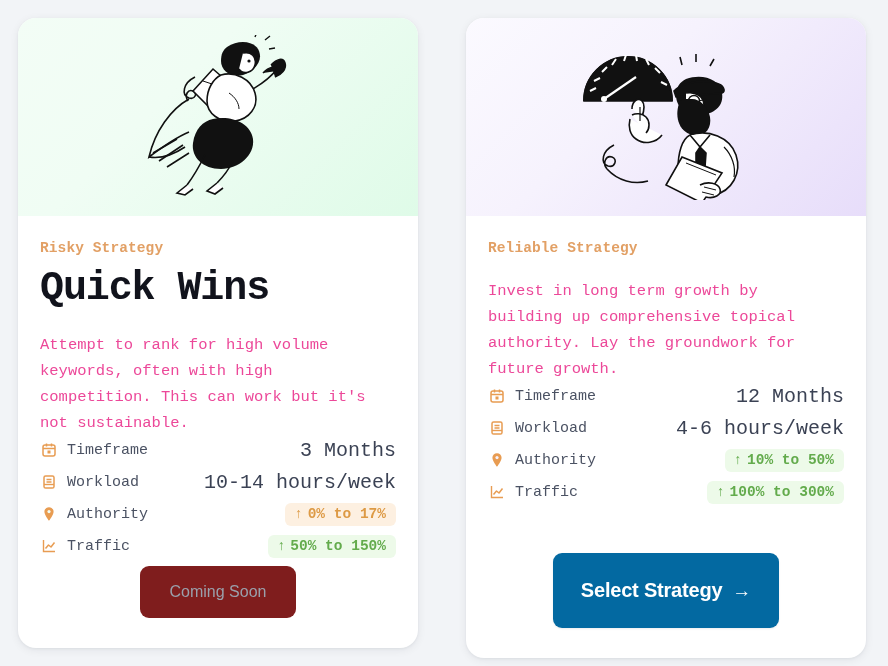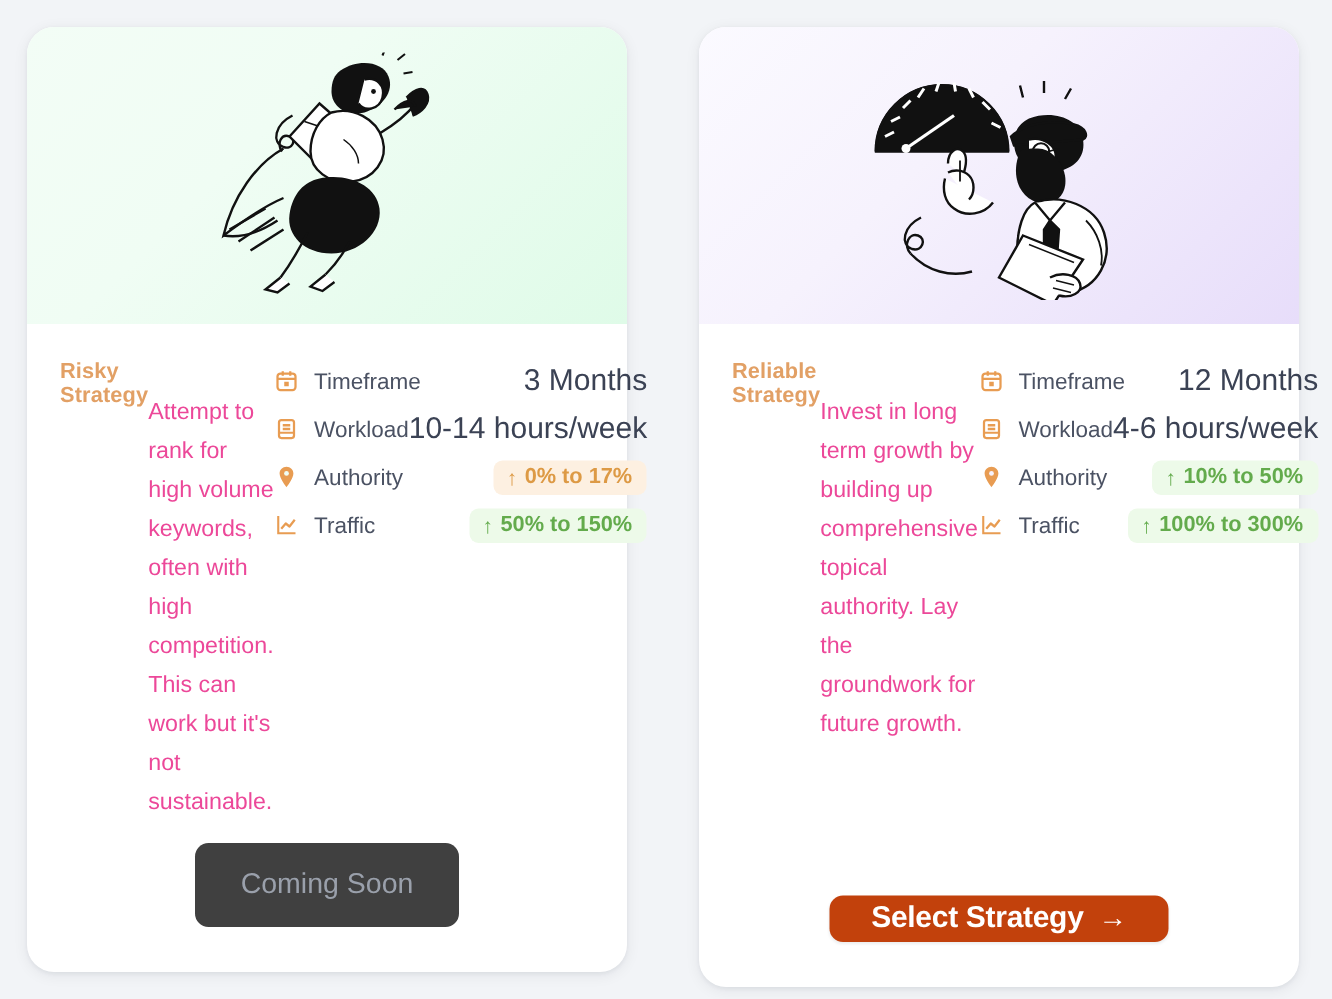--- a/index.html
+++ b/index.html
@@ -60,7 +60,8 @@
     padding: 24px 22px 0 22px;
     flex: 1 1 auto;
     display: flex;
-    flex-direction: row;
+    flex-direction: column;
+    font-family: Liberation Mono, monospace;
   }
 
   .eyebrow {

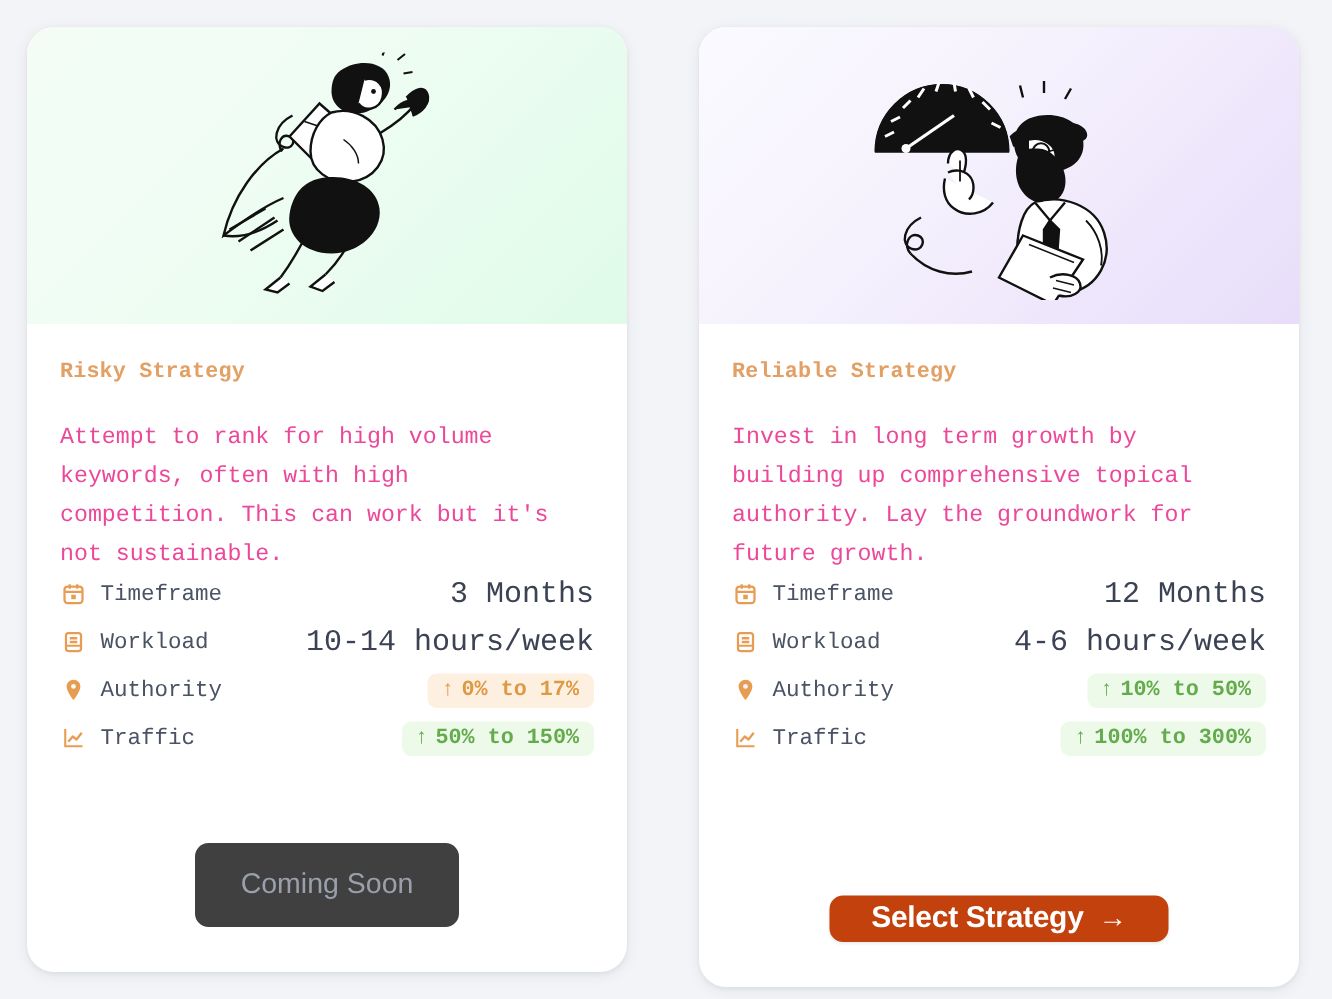--- a/index.html
+++ b/index.html
@@ -232,6 +232,7 @@
 
     <div class="body">
       <div class="eyebrow">Risky Strategy</div>
+      <h2 class="title">Quick Wins</h2>
       <p class="desc">Attempt to rank for high volume keywords, often with high competition. This can work but it's not sustainable.</p>
 
       <div class="stats">

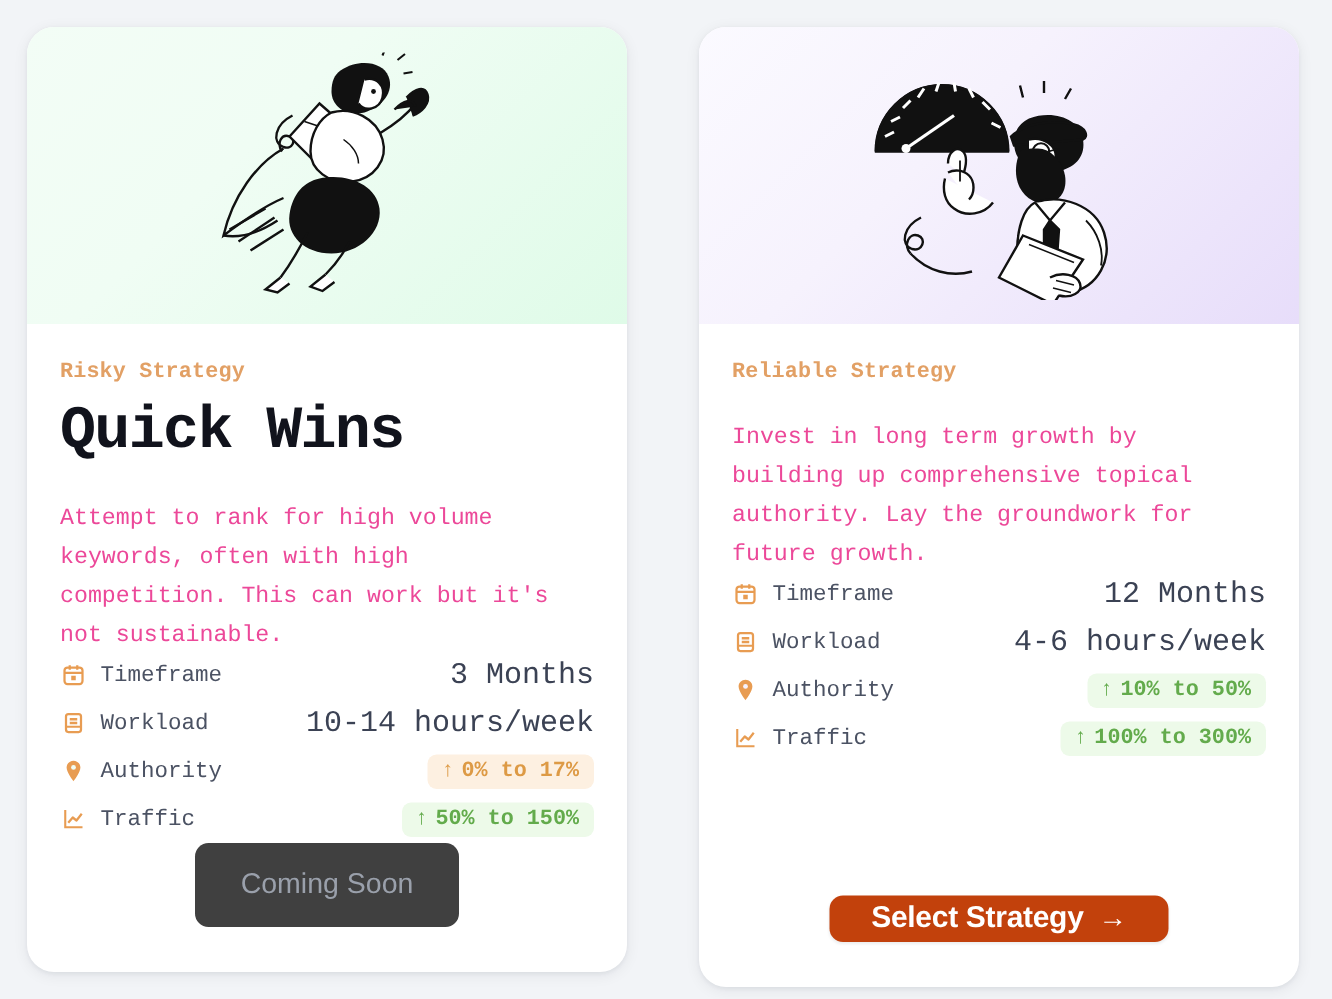--- a/index.html
+++ b/index.html
@@ -153,9 +153,9 @@
     gap: 10px;
   }
   .btn-disabled {
-    background: #404040;
+    background: #7f1d1d;
     color: #9aa0ab;
-    font-size: 19px;
+    font-size: 16px;
     padding: 17px 30px;
     cursor: default;
   }

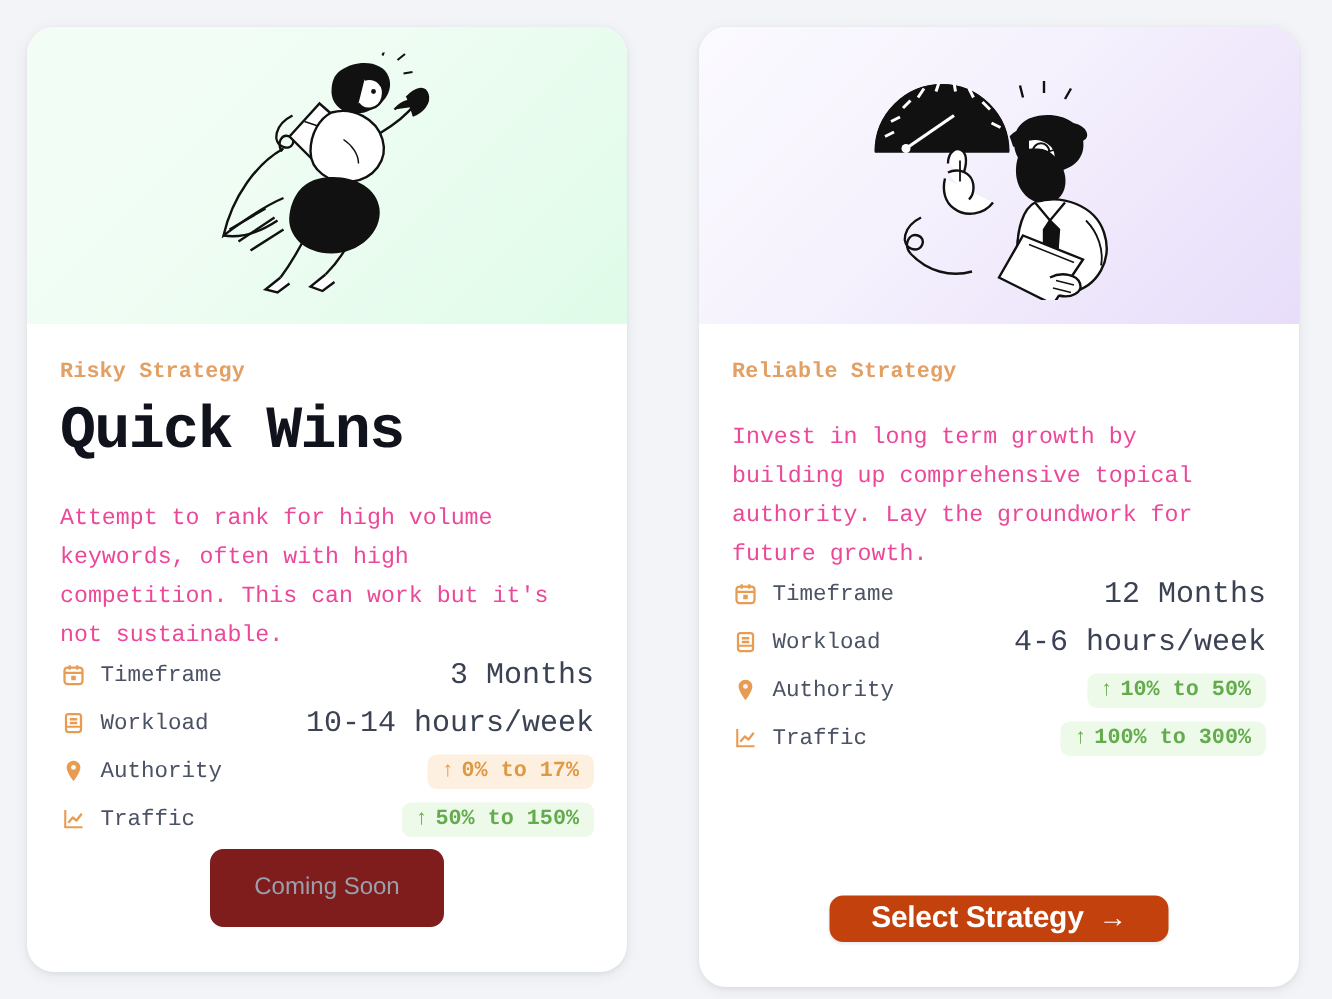--- a/index.html
+++ b/index.html
@@ -160,12 +160,12 @@
     cursor: default;
   }
   .btn-primary {
-    background: #c2410c;
+    background: #0369a1;
     color: #ffffff;
     font-size: 20px;
     font-weight: bold;
     letter-spacing: -.2px;
-    padding: 4px 28px;
+    padding: 26px 28px;
     box-shadow: 0 1px 2px rgba(16,24,40,.08);
   }
   .btn-primary .arrow { font-weight: normal; font-size: 19px; }

